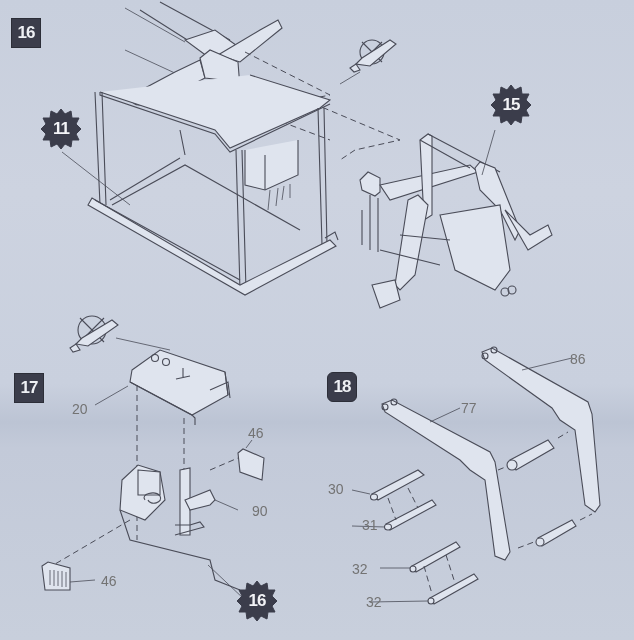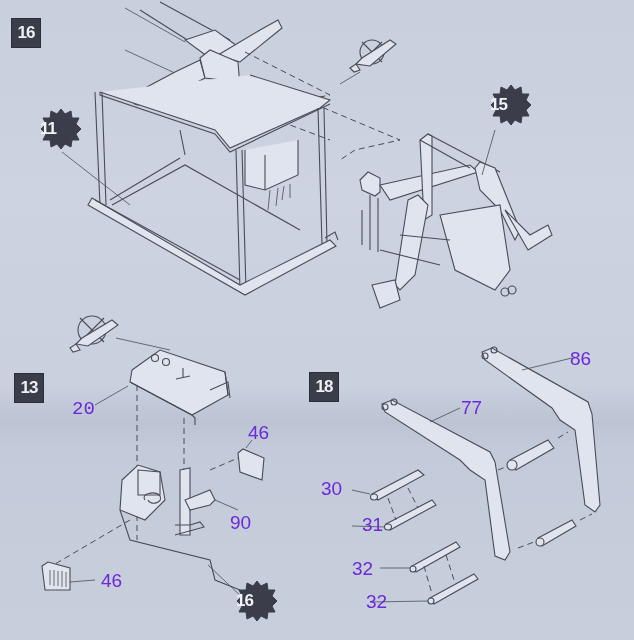--- a/index.html
+++ b/index.html
@@ -19,7 +19,7 @@
     .ref-badge svg { position: absolute; left: 0; top: 0; }
     .ref-badge span {
       position: absolute; left: 0; top: 0; width: 42px; height: 42px;
-      line-height: 42px; color: #f2f3f6;
+      line-height: 42px; text-align: center; color: #f2f3f6;
       font-weight: bold; font-size: 17px; letter-spacing: -1px;
     }
     .part-label {

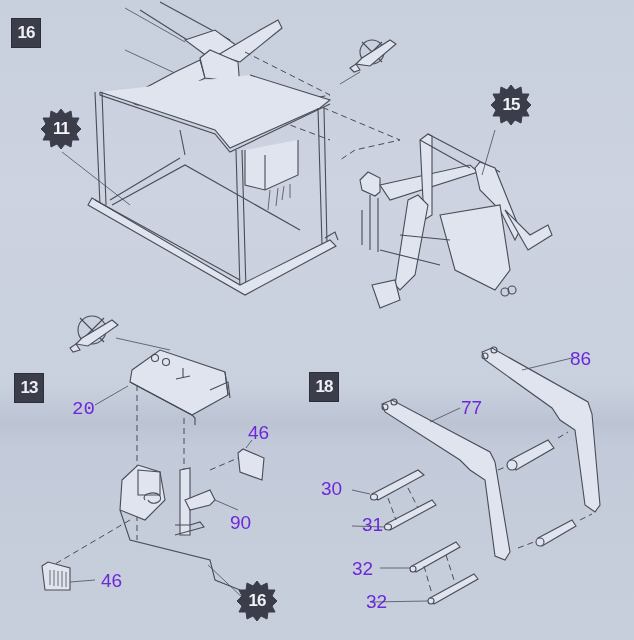--- a/index.html
+++ b/index.html
@@ -23,7 +23,7 @@
       font-weight: bold; font-size: 17px; letter-spacing: -1px;
     }
     .part-label {
-      position: absolute; color: #6d28d9; font-size: 19px; line-height: 18px;
+      position: absolute; color: #737373; font-size: 14px; line-height: 18px;
     }
     svg.art { position: absolute; left: 0; top: 0; }
     .ln { stroke: #4a4c58; stroke-width: 1.1; fill: none; }

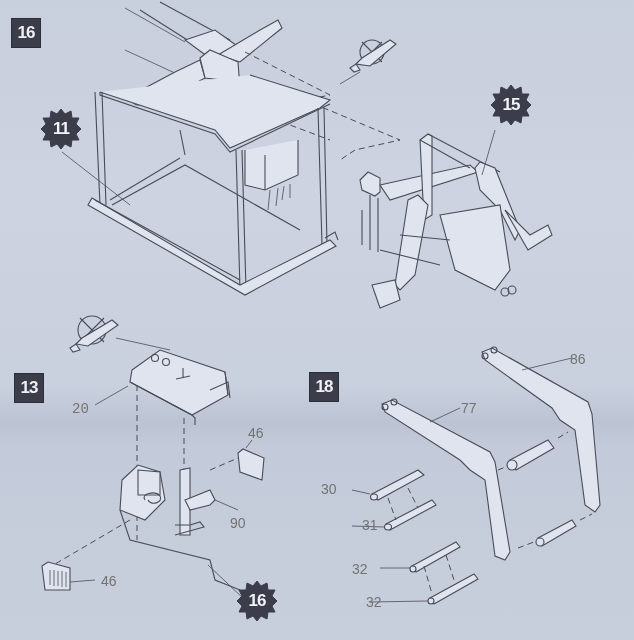--- a/index.html
+++ b/index.html
@@ -170,7 +170,7 @@
   </svg>
 
   <div class="step-badge" style="left:11px; top:18px;">16</div>
-  <div class="step-badge" style="left:14px; top:373px;">13</div>
+  <div class="step-badge" style="left:14px; top:373px;">17</div>
   <div class="step-badge" style="left:309px; top:372px;">18</div>
 
   <div class="ref-badge" style="left:40px; top:108px;">

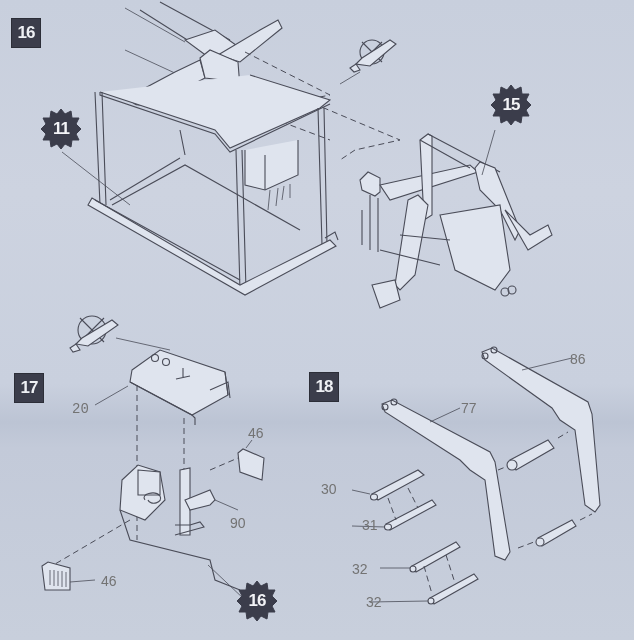--- a/index.html
+++ b/index.html
@@ -171,7 +171,7 @@
 
   <div class="step-badge" style="left:11px; top:18px;">16</div>
   <div class="step-badge" style="left:14px; top:373px;">17</div>
-  <div class="step-badge" style="left:309px; top:372px;">18</div>
+  <div class="step-badge" style="left:327px; top:372px;border-radius:6px;">18</div>
 
   <div class="ref-badge" style="left:40px; top:108px;">
     <svg width="42" height="42" viewBox="0 0 42 42">

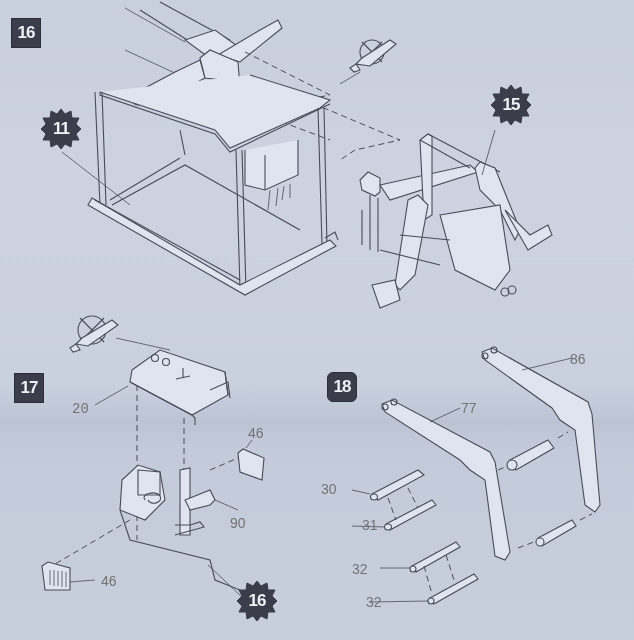--- a/index.html
+++ b/index.html
@@ -192,7 +192,7 @@
     <span>16</span>
   </div>
 
-  <div class="part-label" style="left:72px; top:400px;font-family:Liberation Mono, monospace;">20</div>
+  <div class="part-label" style="left:72px; top:400px;">20</div>
   <div class="part-label" style="left:248px; top:424px;">46</div>
   <div class="part-label" style="left:230px; top:502px;margin-top:12px;">90</div>
   <div class="part-label" style="left:101px; top:572px;">46</div>

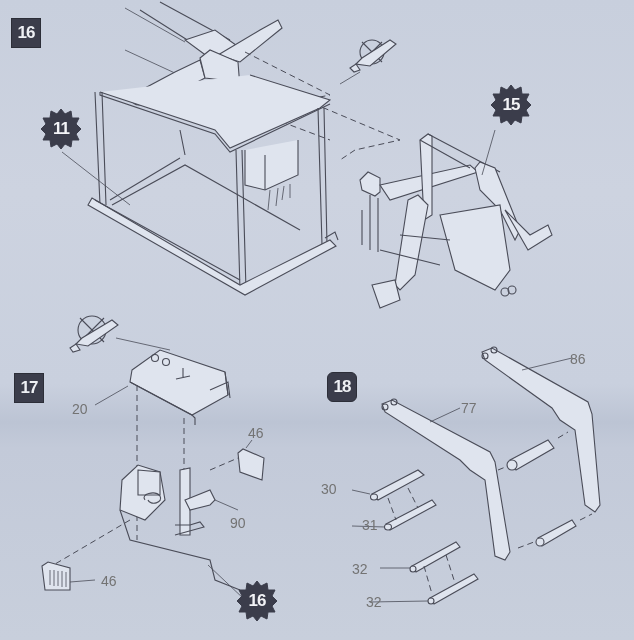--- a/index.html
+++ b/index.html
@@ -198,7 +198,7 @@
   <div class="part-label" style="left:101px; top:572px;">46</div>
   <div class="part-label" style="left:570px; top:350px;">86</div>
   <div class="part-label" style="left:461px; top:399px;">77</div>
-  <div class="part-label" style="left:321px; top:480px;">30</div>
+  <div class="part-label" style="left:328px; top:480px;">30</div>
   <div class="part-label" style="left:334px; top:516px;margin-left:28px;">31</div>
   <div class="part-label" style="left:352px; top:560px;">32</div>
   <div class="part-label" style="left:366px; top:593px;">32</div>

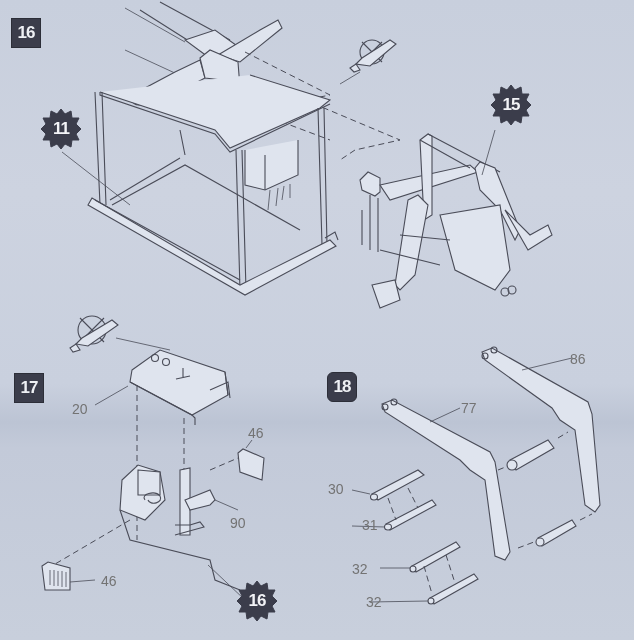--- a/index.html
+++ b/index.html
@@ -194,7 +194,7 @@
 
   <div class="part-label" style="left:72px; top:400px;">20</div>
   <div class="part-label" style="left:248px; top:424px;">46</div>
-  <div class="part-label" style="left:230px; top:502px;margin-top:12px;">90</div>
+  <div class="part-label" style="left:252px; top:502px;">90</div>
   <div class="part-label" style="left:101px; top:572px;">46</div>
   <div class="part-label" style="left:570px; top:350px;">86</div>
   <div class="part-label" style="left:461px; top:399px;">77</div>

